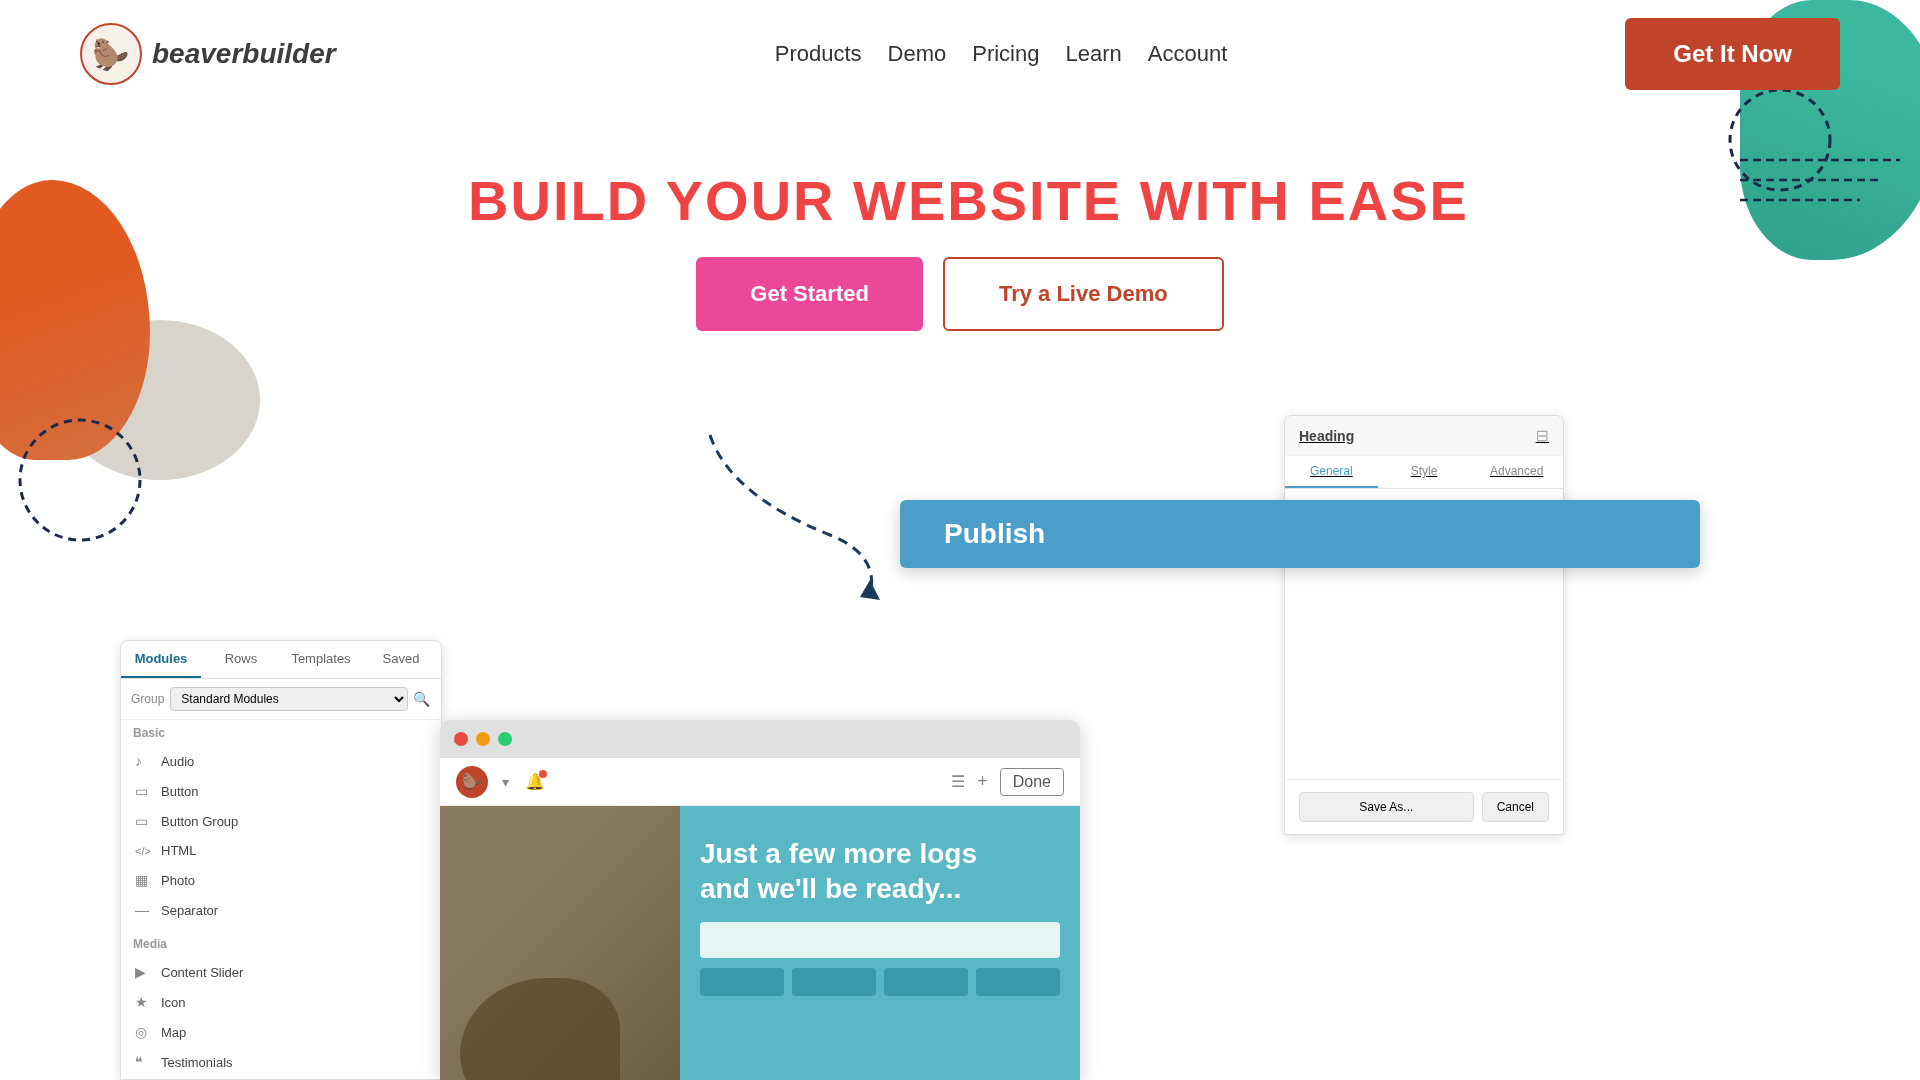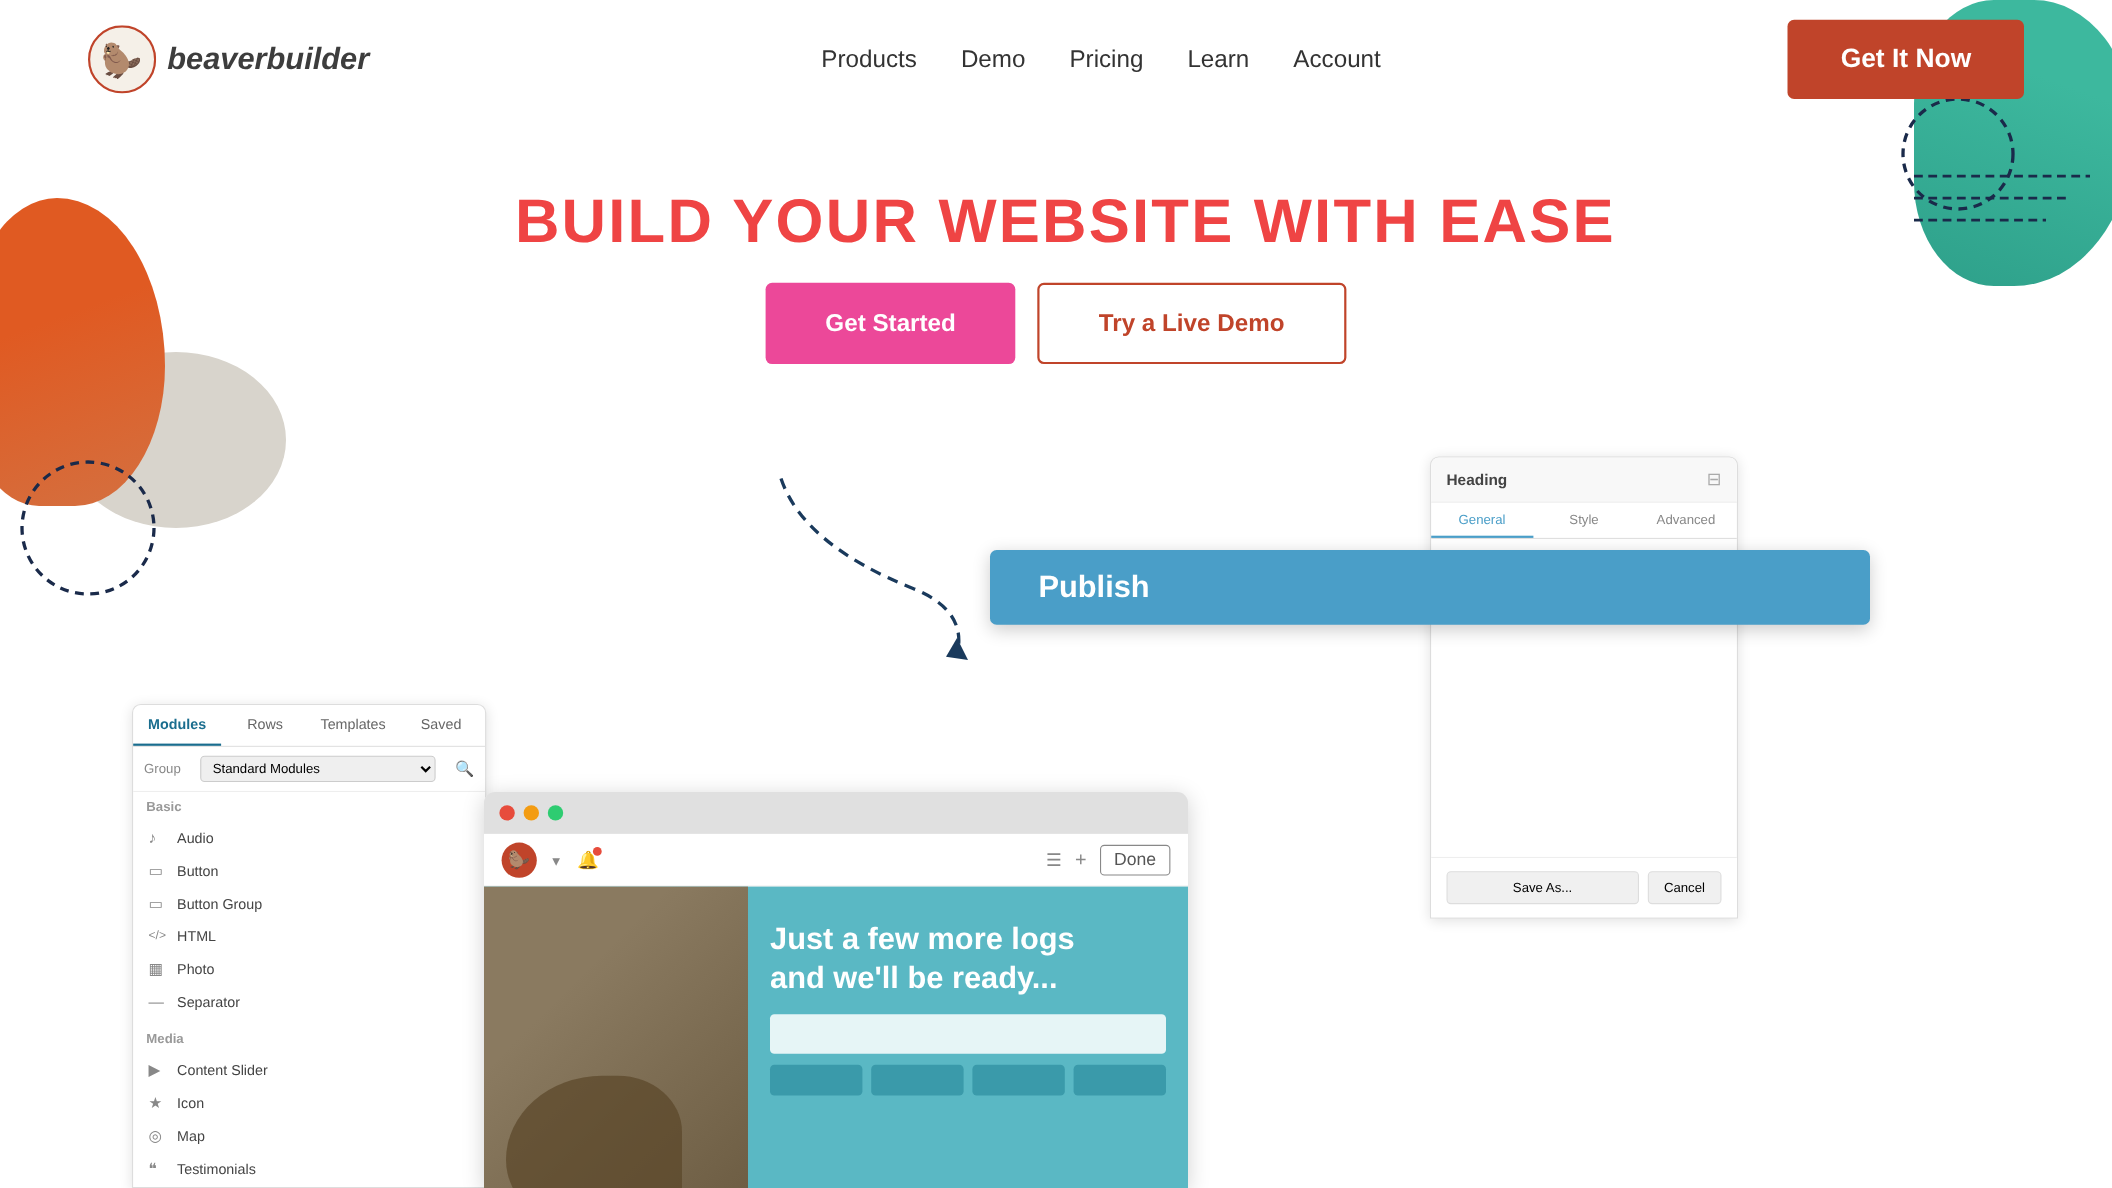--- a/index.html
+++ b/index.html
@@ -13,7 +13,7 @@
     .logo { display: flex; align-items: center; gap: 10px; }
     .logo-text { font-size: 28px; font-weight: 400; color: #3d3d3d; font-style: italic; }
     .logo-text span { font-weight: 700; }
-    .nav-links { display: flex; align-items: flex-end; gap: 40px; margin-left: 41px; }
+    .nav-links { display: flex; align-items: flex-end; gap: 26px; margin-left: 41px; }
     .nav-link { font-size: 22px; color: #333; text-decoration: none; font-weight: 500; cursor: pointer; }
     .nav-cta {
       background: #c0442a; color: #fff; border: none; border-radius: 6px;

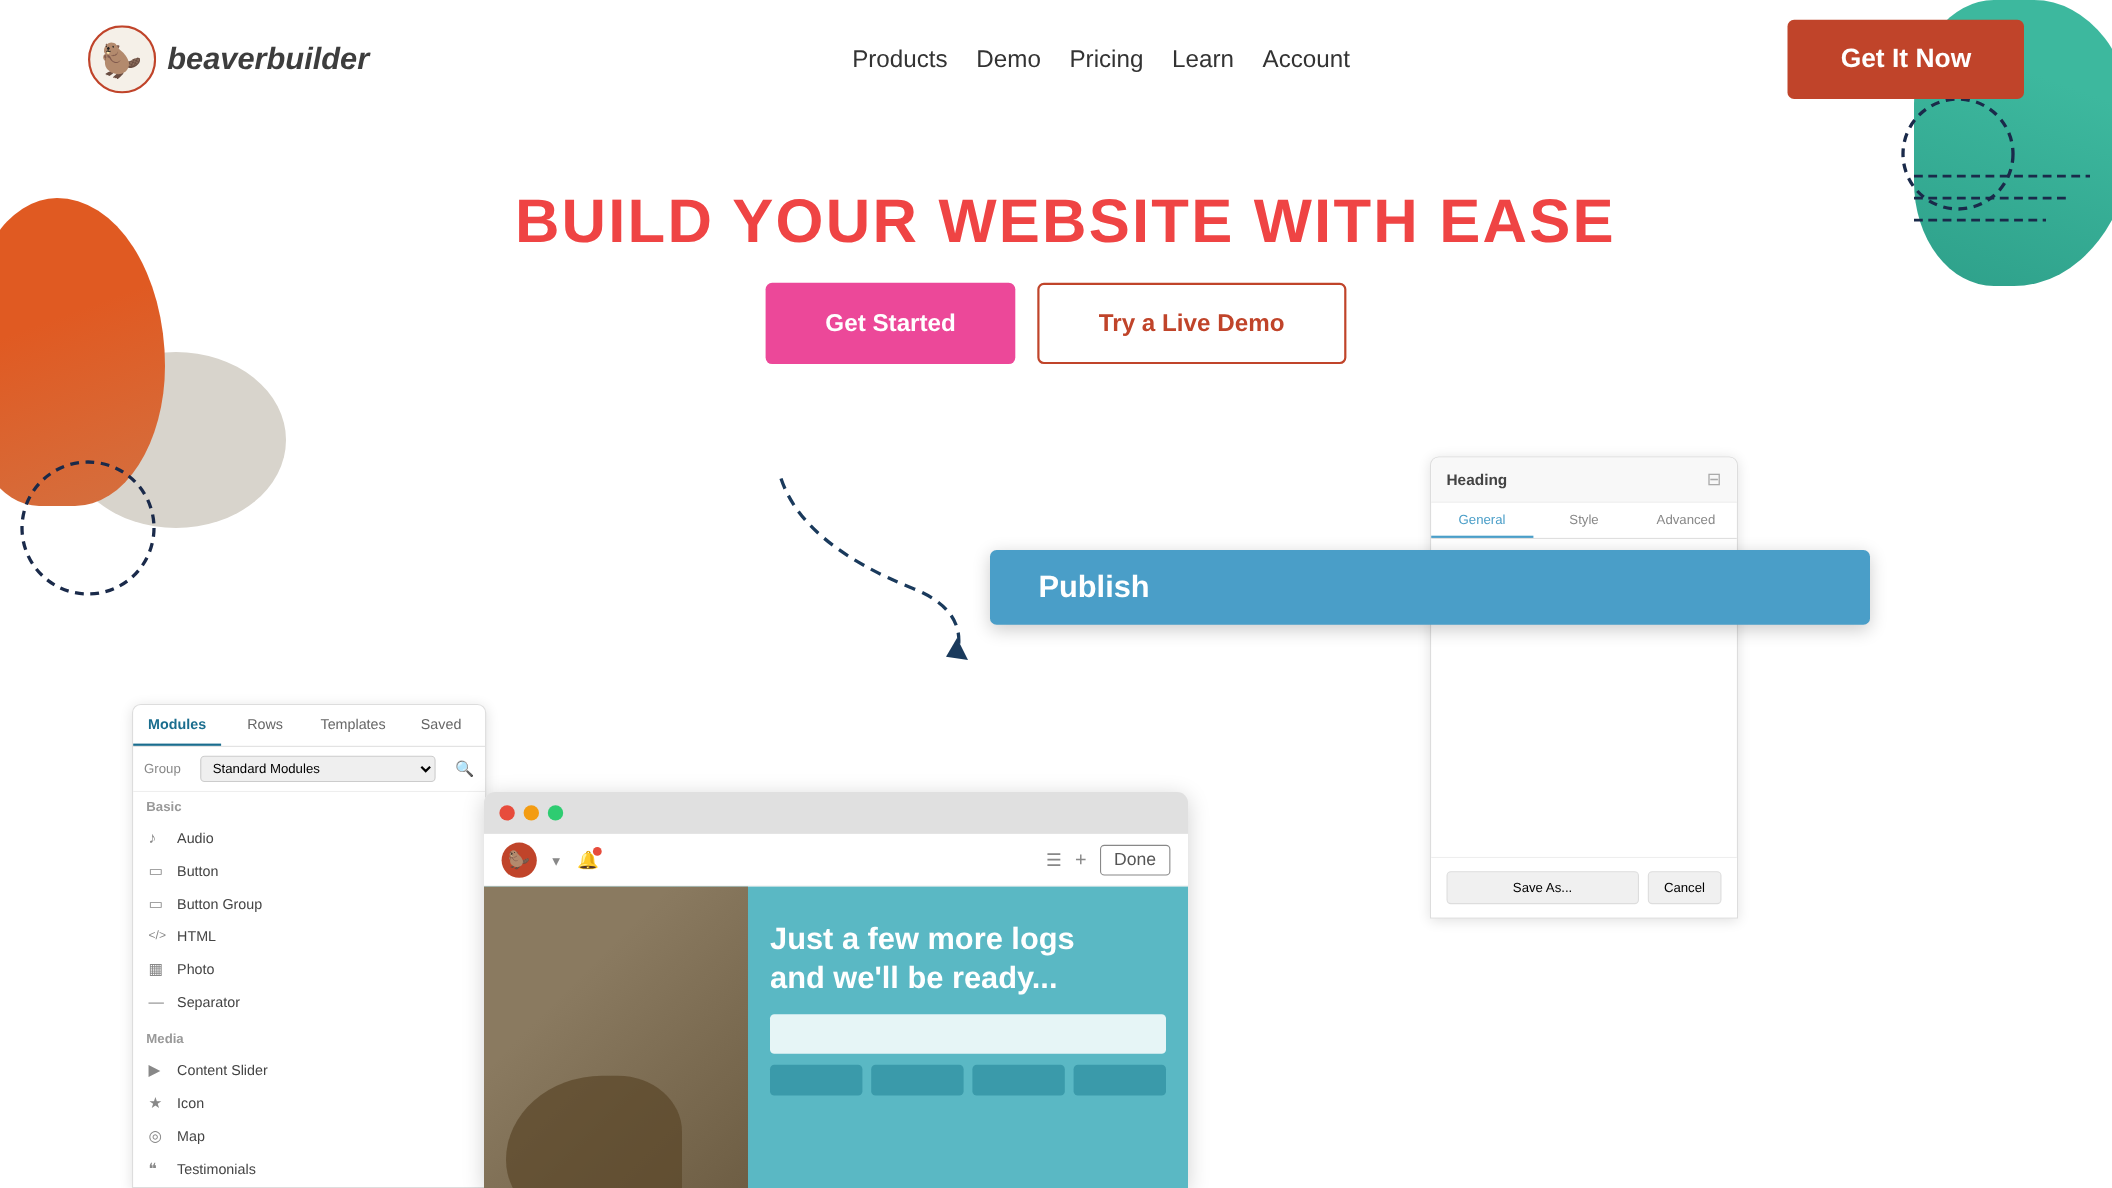--- a/index.html
+++ b/index.html
@@ -320,7 +320,7 @@
 
 <div class="publish-btn-overlay" style="position:absolute;left:900px;top:500px;">Publish</div>
 
-<div class="panel-right" style="position:absolute;right:340px;top:415px;">
+<div class="panel-right" style="position:absolute;right:356px;top:415px;text-decoration:underline;">
   <div class="pr-header">
     <span class="pr-title">Heading</span>
     <span class="pr-minimize">⊟</span>

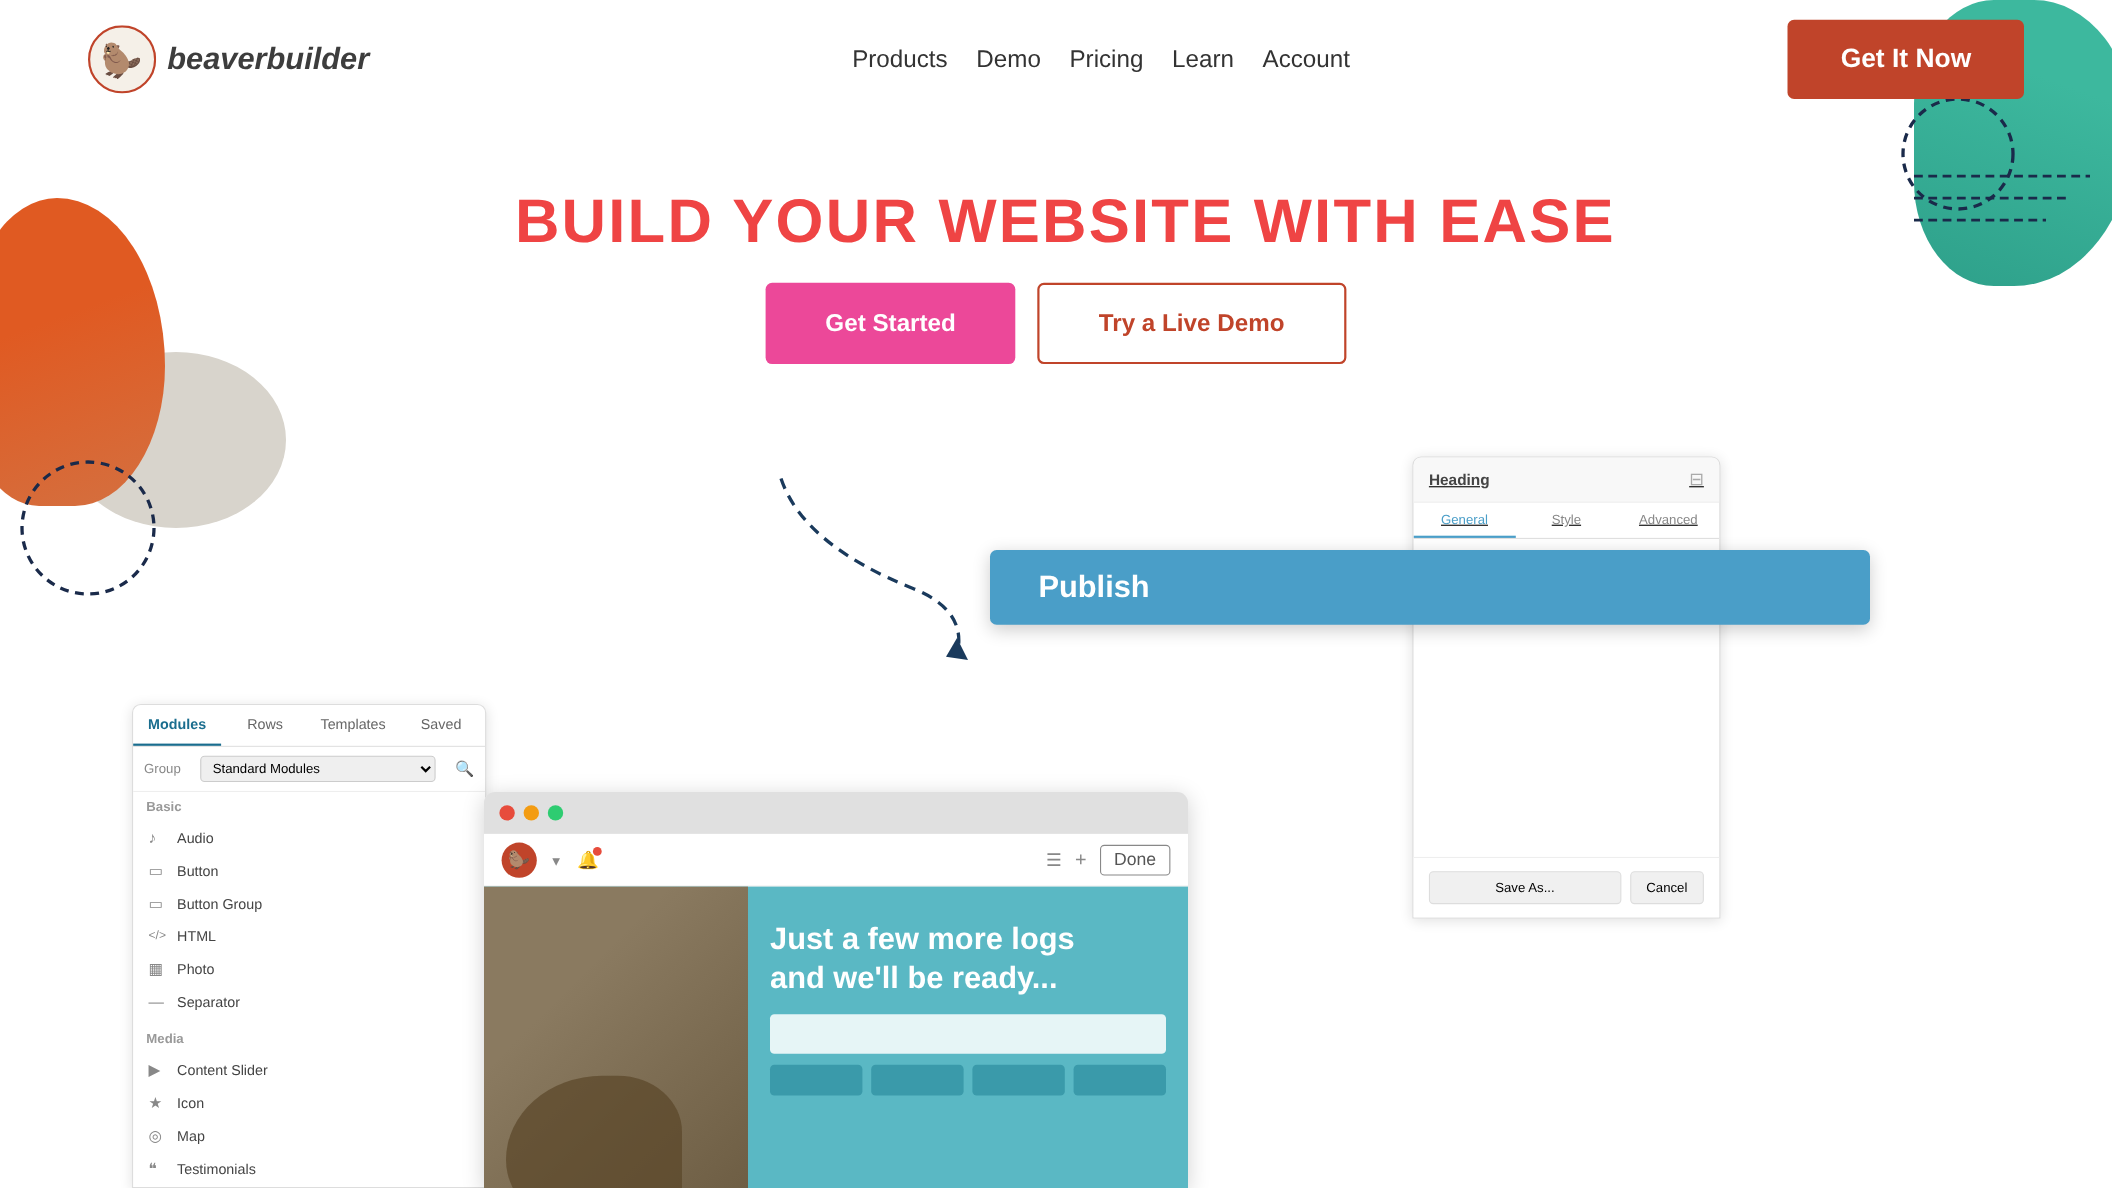--- a/index.html
+++ b/index.html
@@ -78,7 +78,7 @@
       color: #666; cursor: pointer; border-bottom: 2px solid transparent;
     }
     .panel-tab.active { color: #1a6d8e; border-bottom: 2px solid #1a6d8e; font-weight: 600; }
-    .panel-filter { display: flex; align-items: center; gap: 18px; padding: 8px 10px; border-bottom: 1px solid #eee; }
+    .panel-filter { display: flex; align-items: center; gap: 6px; padding: 8px 10px; border-bottom: 1px solid #eee; }
     .panel-filter label { font-size: 12px; color: #888; }
     .panel-filter select { flex: 1; font-size: 12px; border: 1px solid #ccc; border-radius: 4px; padding: 3px 6px; }
     .panel-filter .search-icon { font-size: 14px; color: #888; cursor: pointer; }

